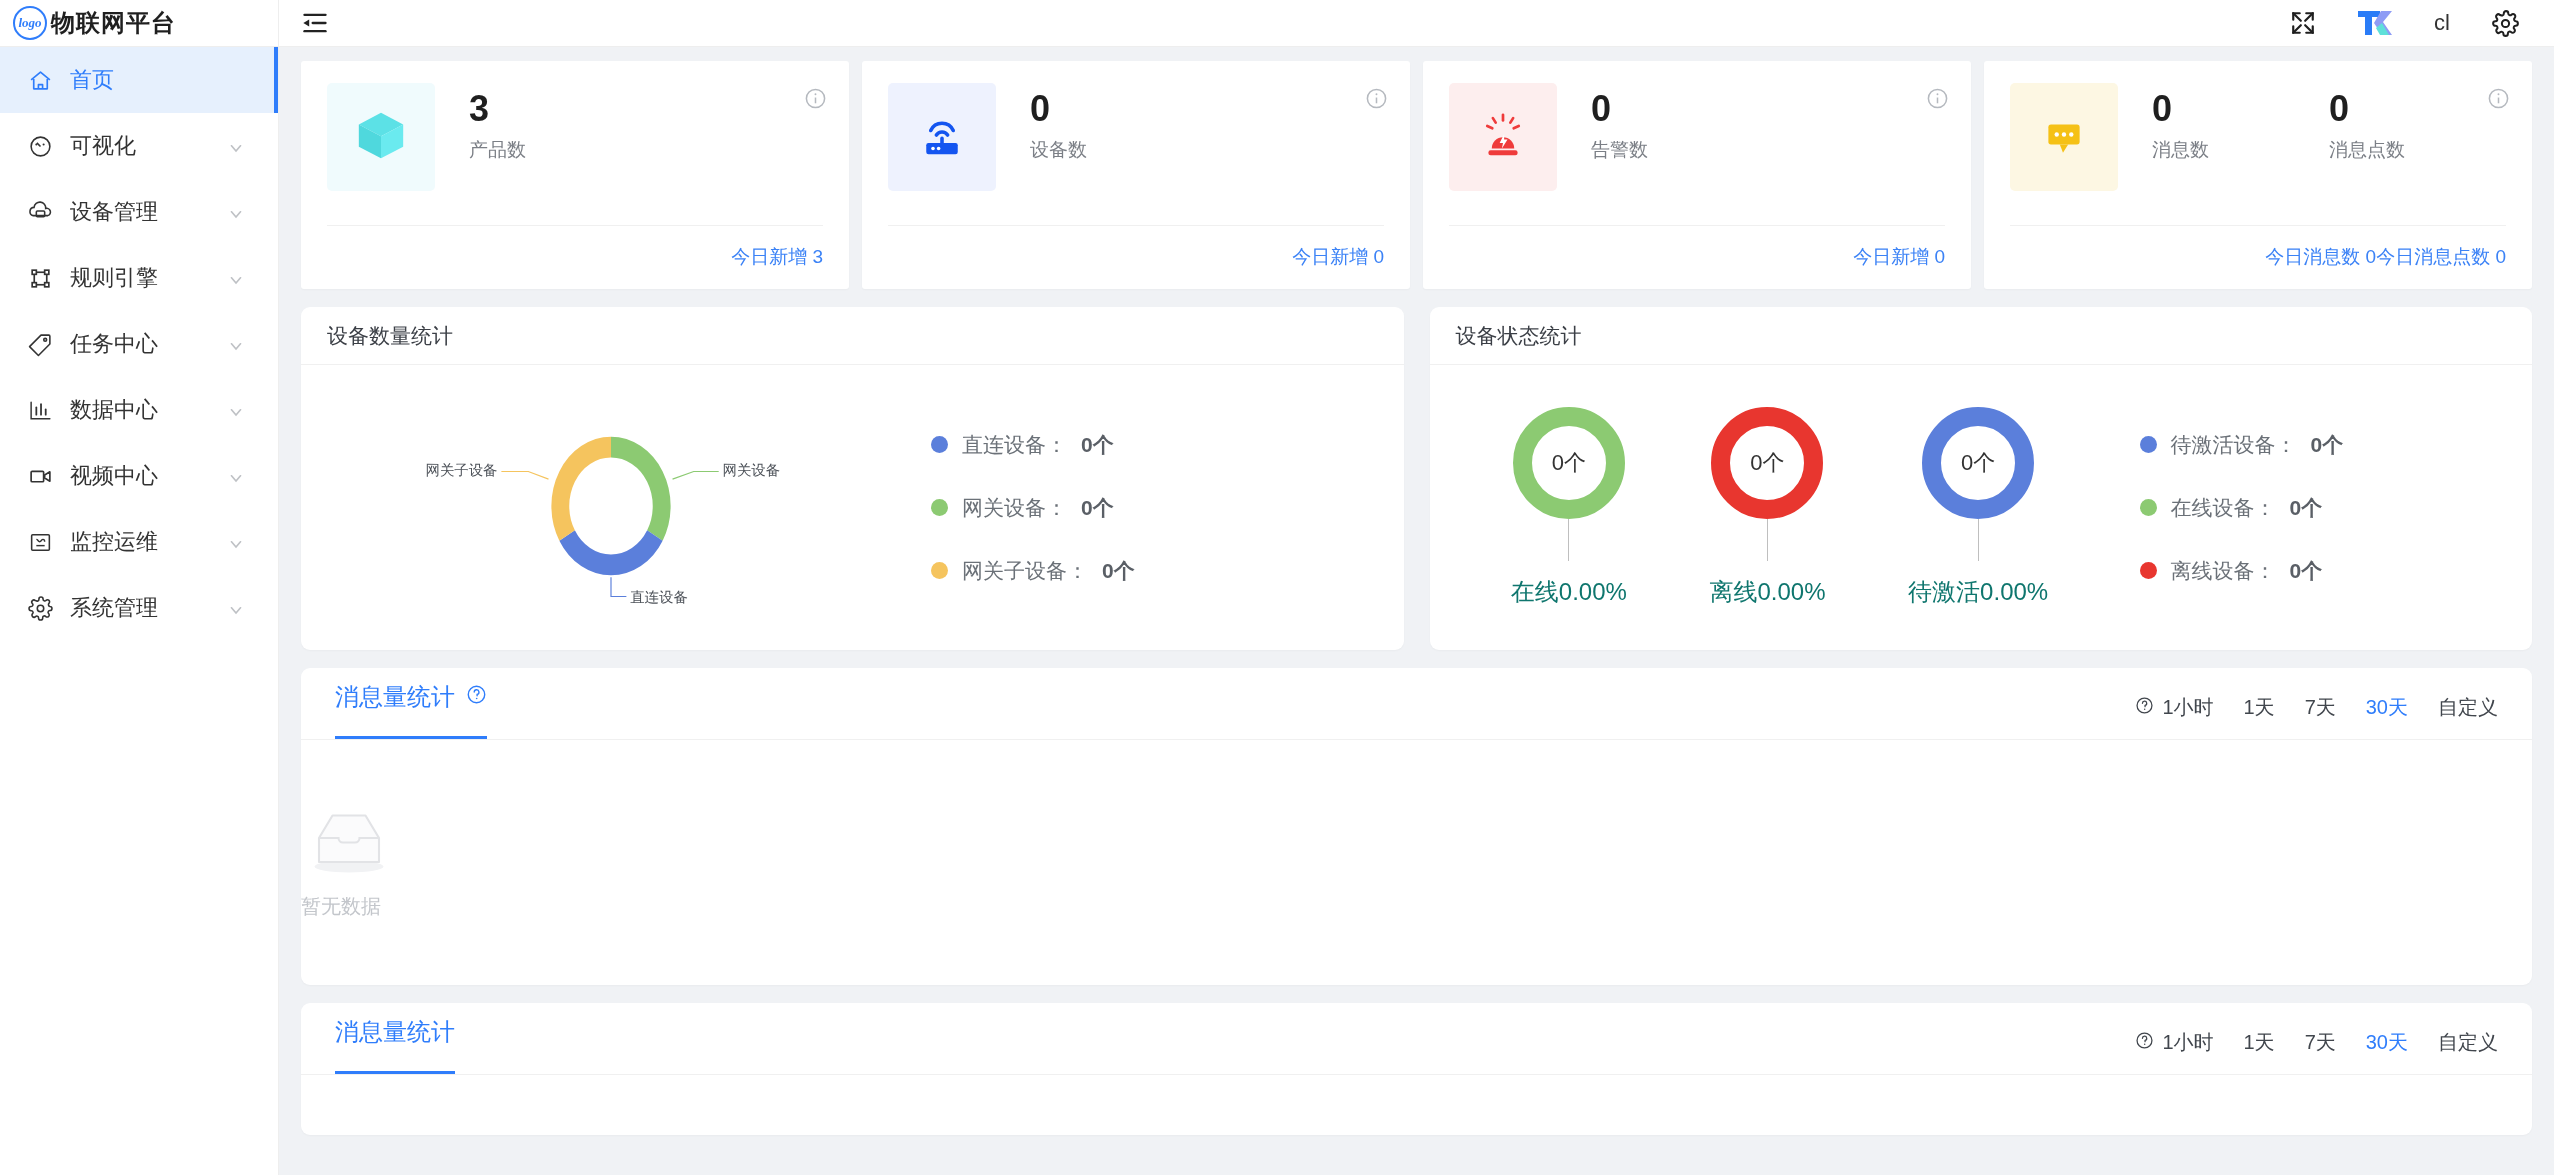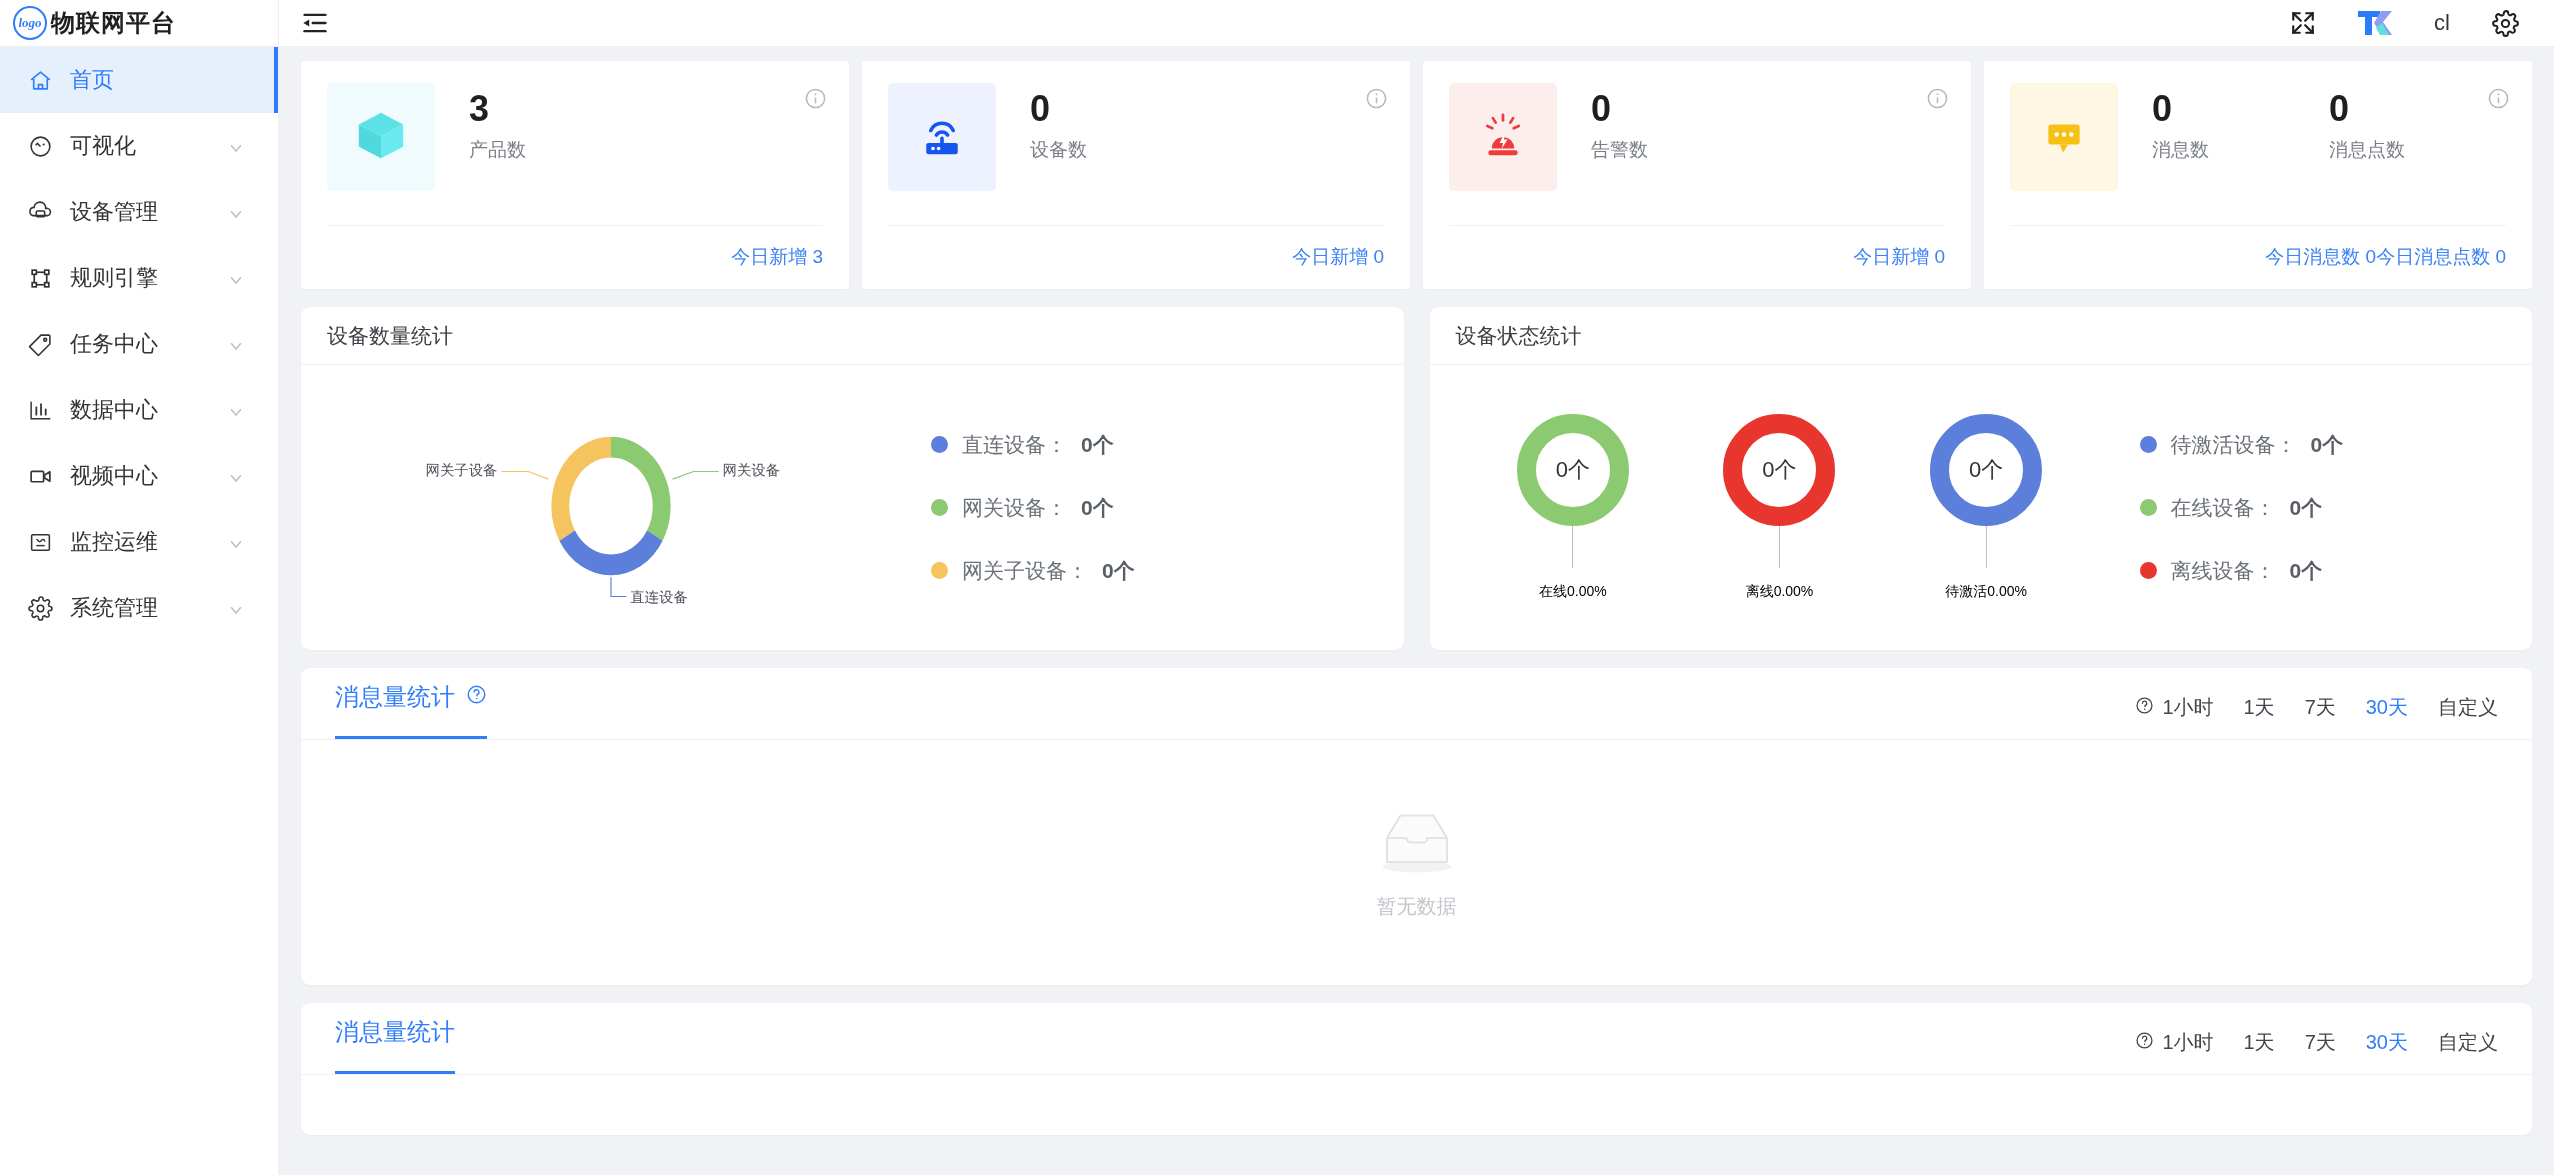--- a/index.html
+++ b/index.html
@@ -103,7 +103,7 @@
     align-items: center; justify-content: center; font-size: 22px; color: #333;
   }
   .ring-stem { width: 1px; height: 42px; background: #bfbfbf; }
-  .ring-caption { font-size: 14px; color: #000000; margin-top: 15px; white-space: nowrap; }
+  .ring-caption { font-size: 24px; color: #0f766e; margin-top: 15px; white-space: nowrap; }
 
   
   .tab-panel { margin-top: 18px; }

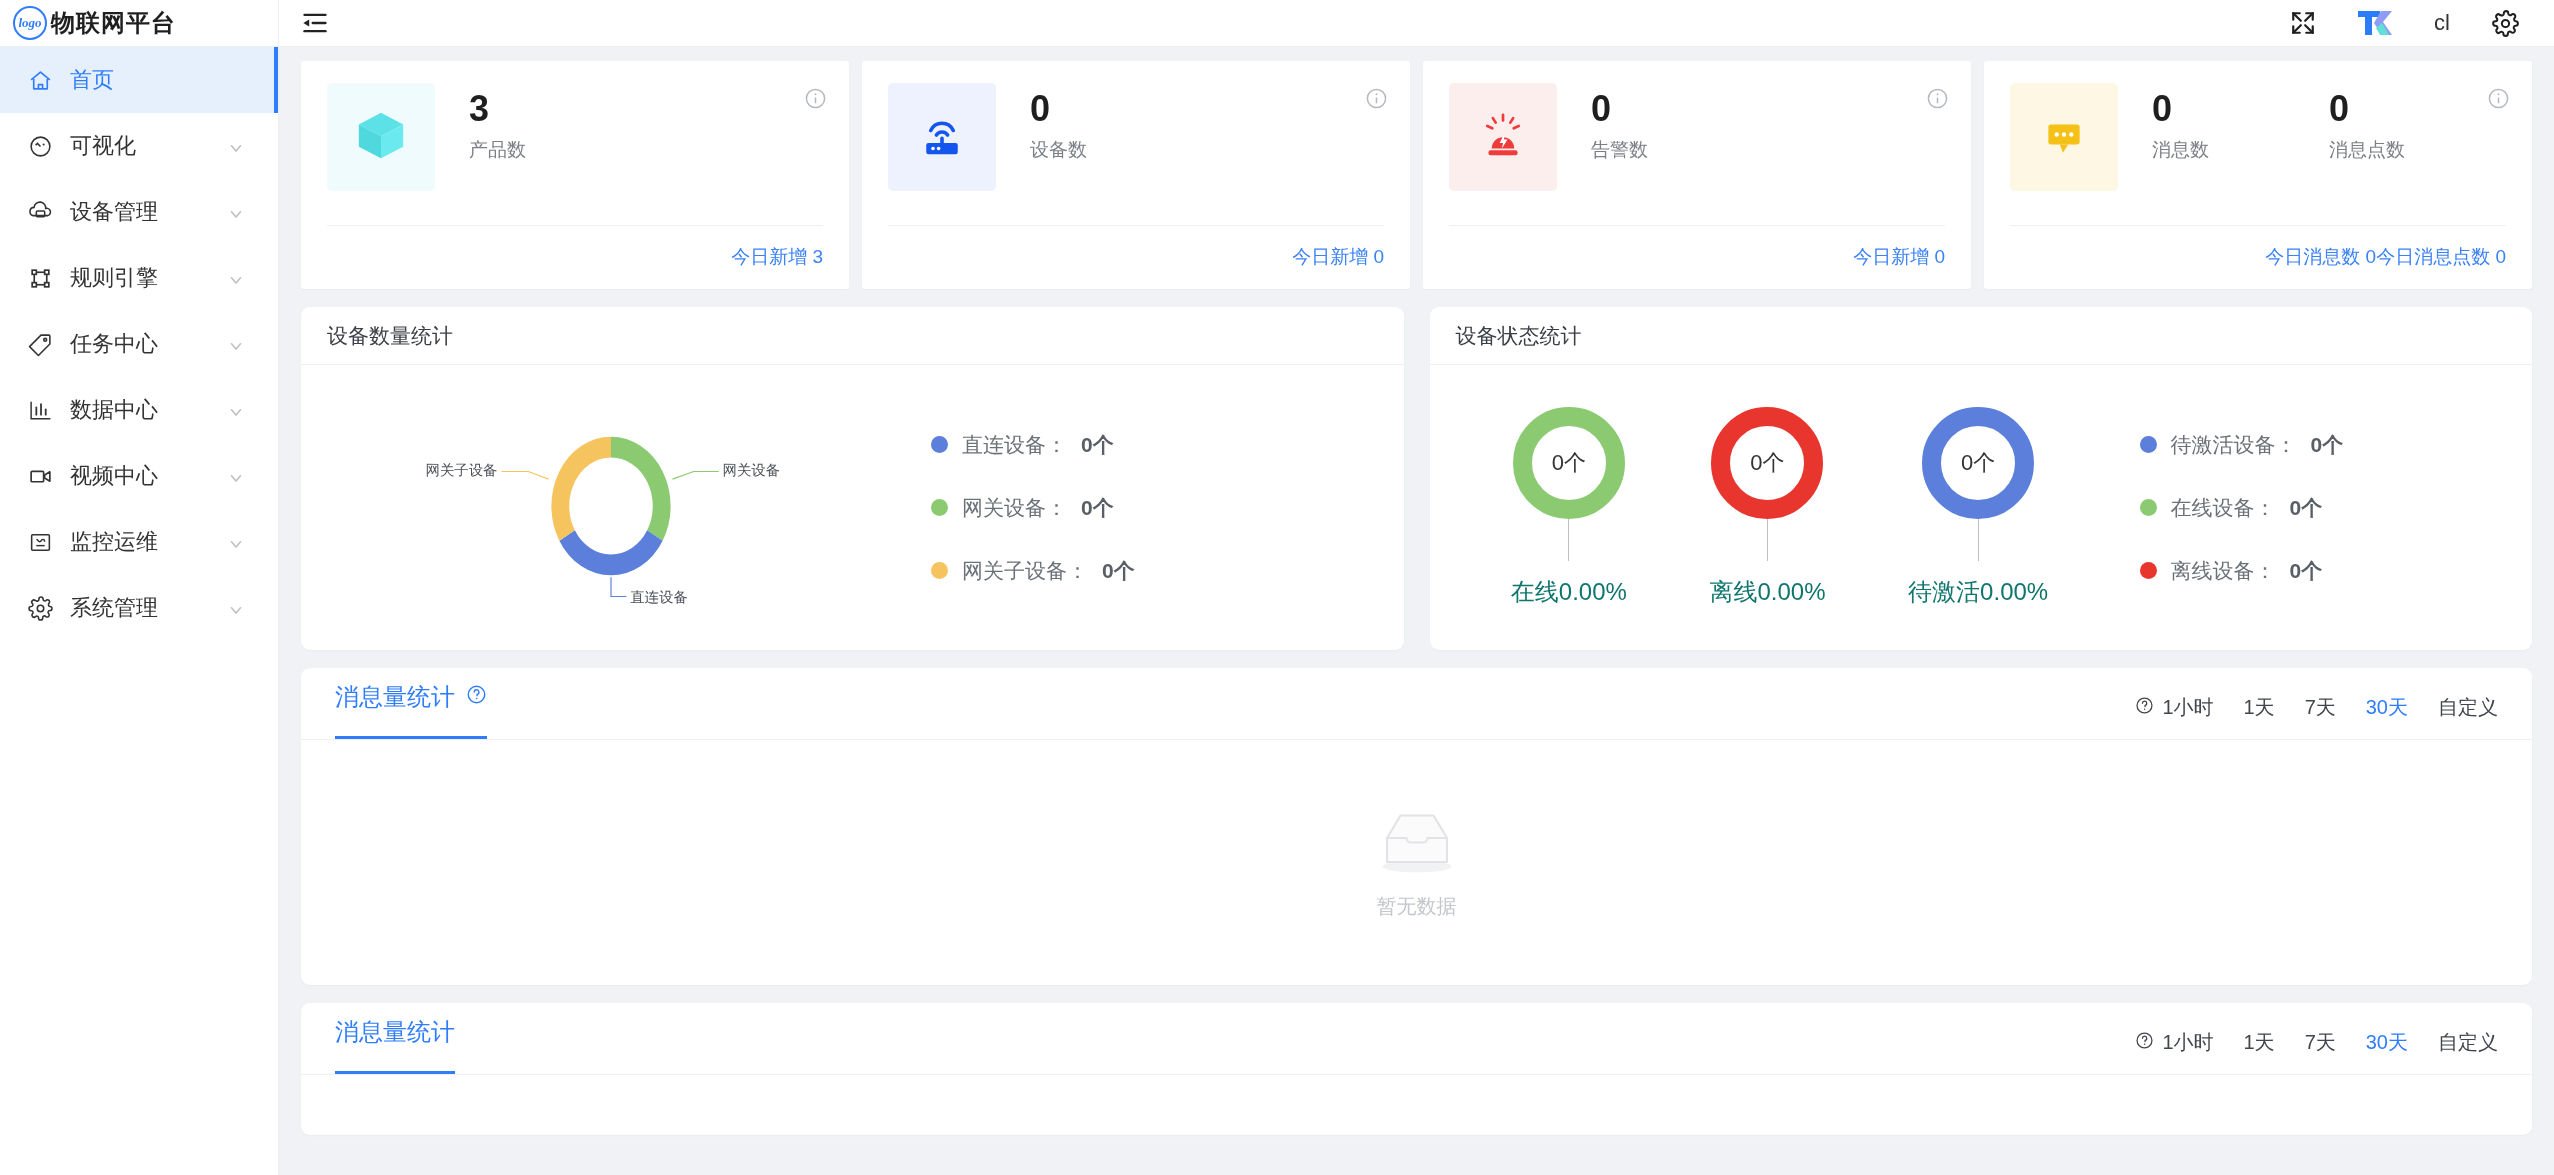--- a/index.html
+++ b/index.html
@@ -119,7 +119,7 @@
   .range-btn { font-size: 20px; color: #41464d; cursor: pointer; }
   .range-btn.active { color: #2f7dfb; }
   .range-first { display: flex; align-items: center; gap: 8px; }
-  .empty-body { height: 245px; display: flex; flex-direction: column; align-items: center; justify-content: center; gap: 12px; }
+  .empty-body { height: 245px; display: flex; flex-direction: column; align-items: flex-start; justify-content: center; gap: 12px; }
   .empty-text { font-size: 20px; color: #c3c6cb; }
   .alarm-body { height: 60px; }
 </style>

